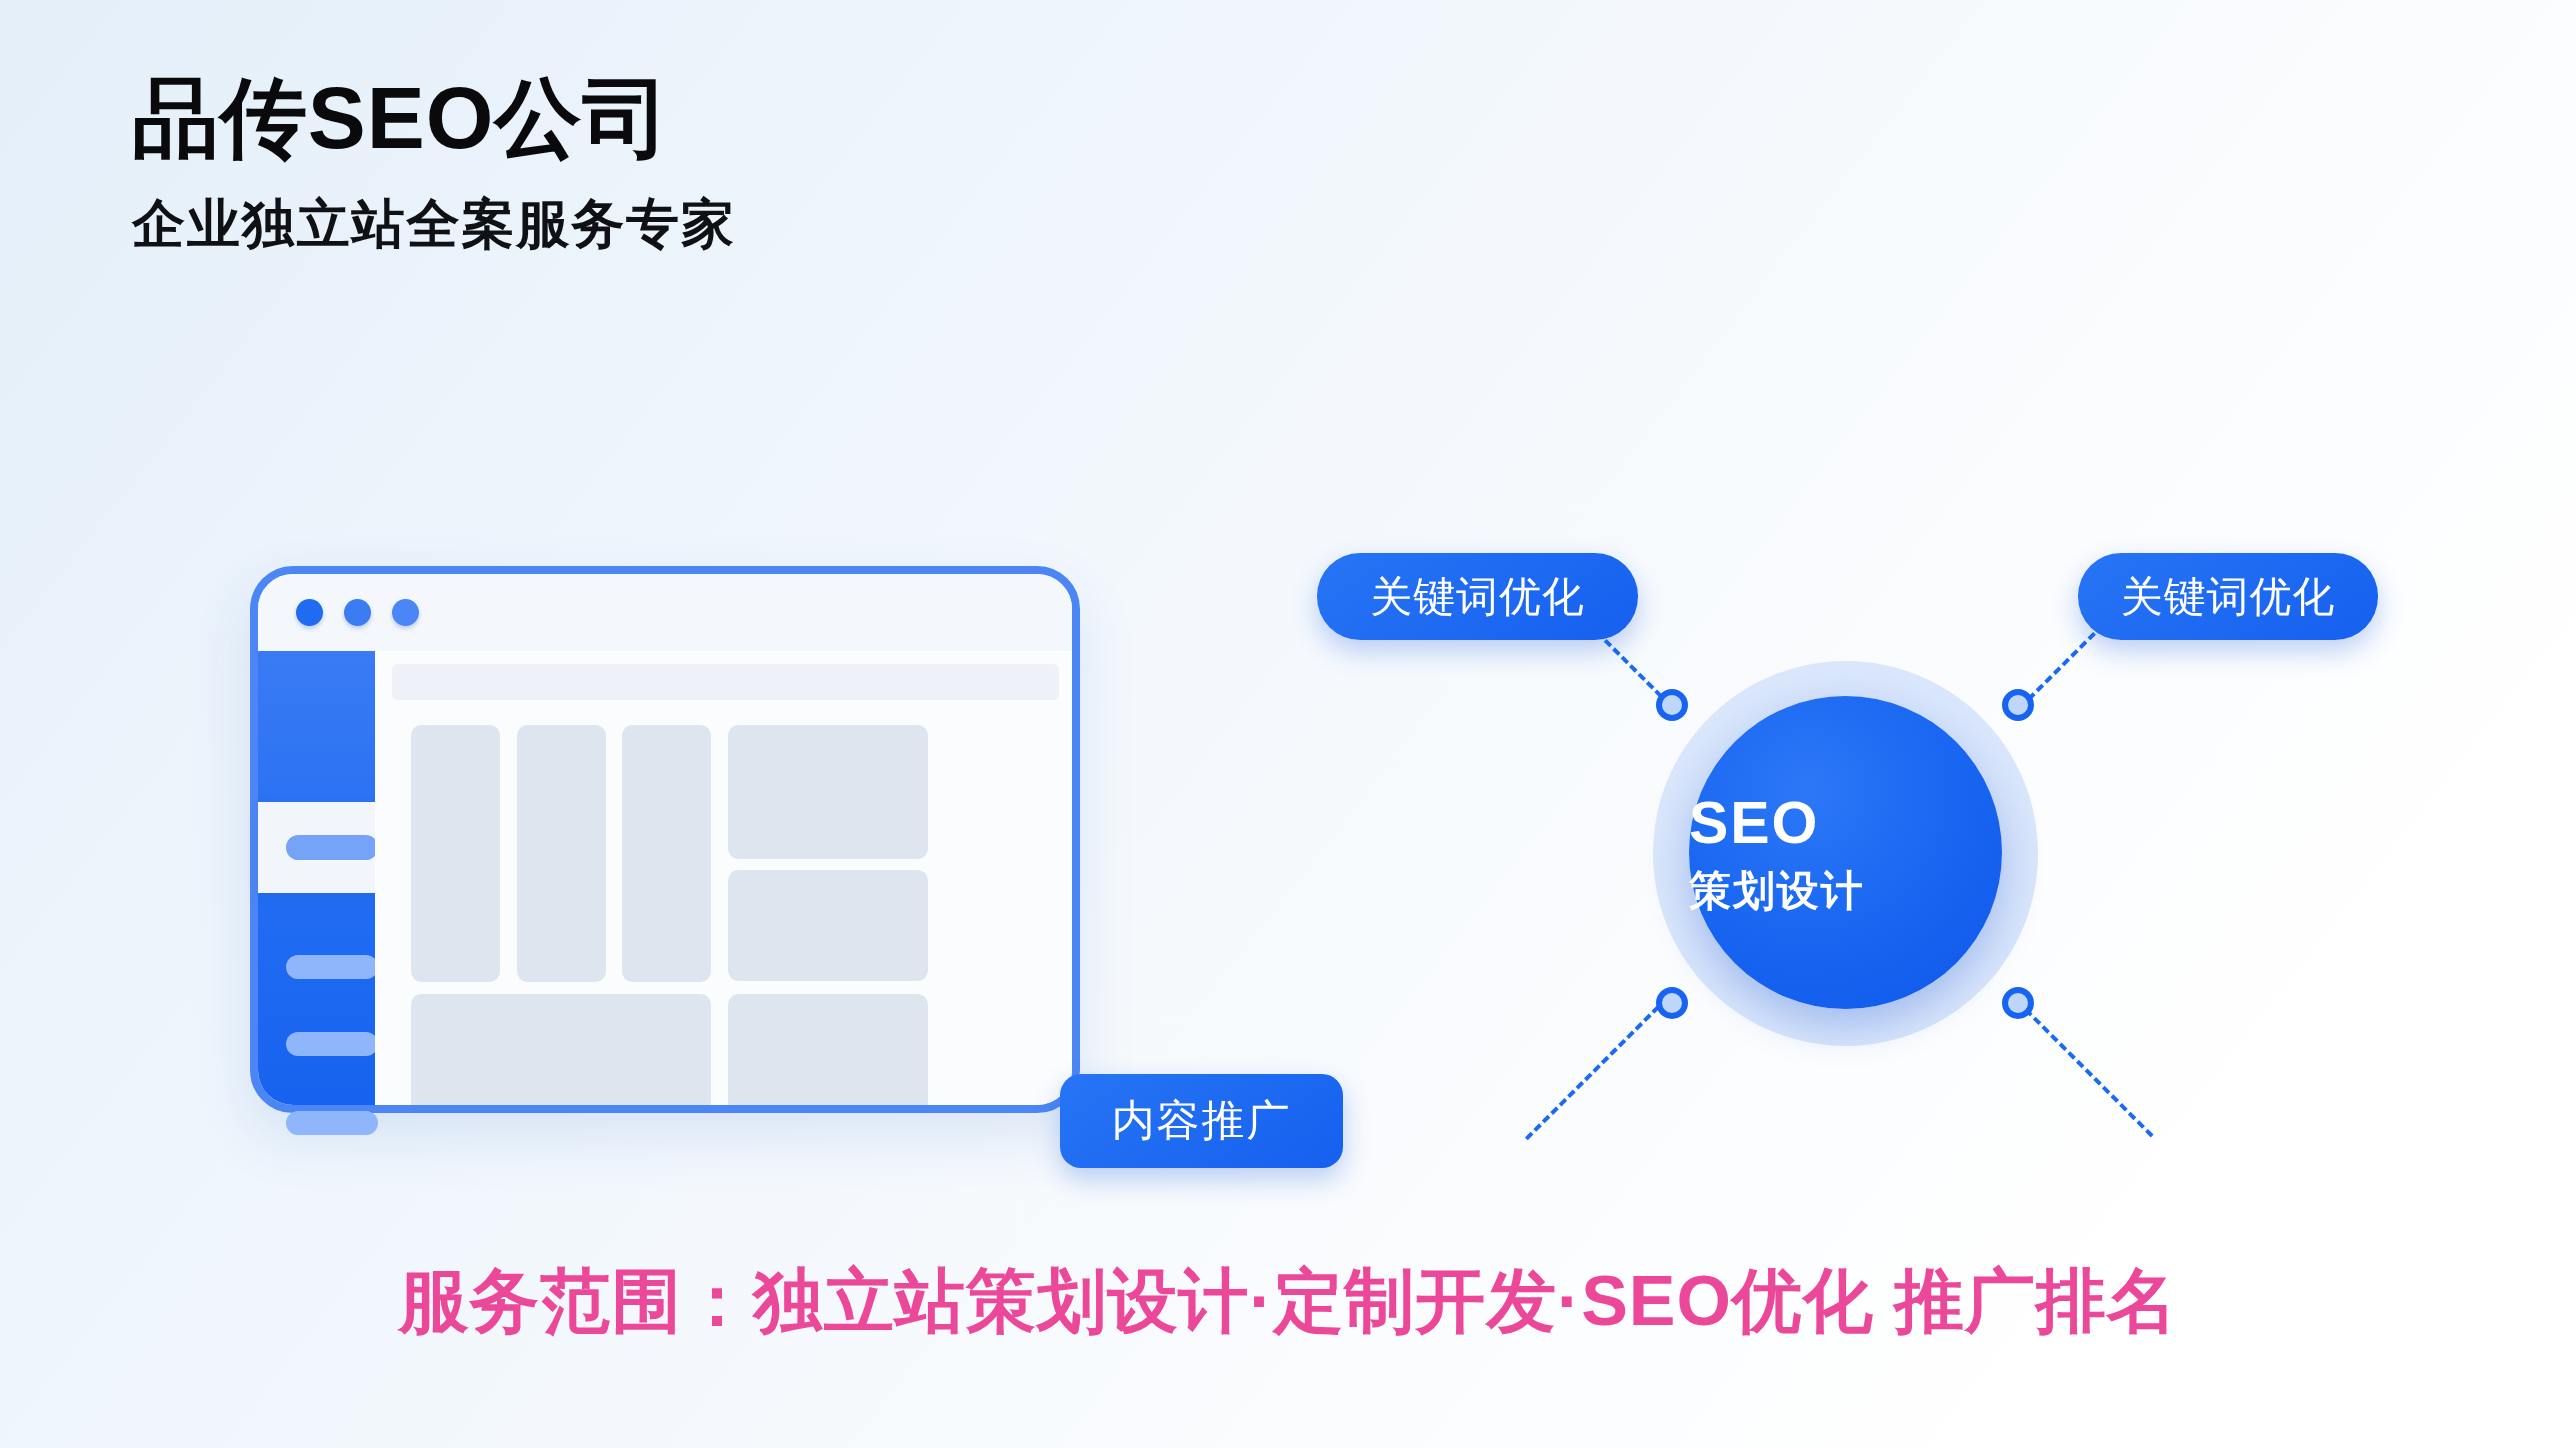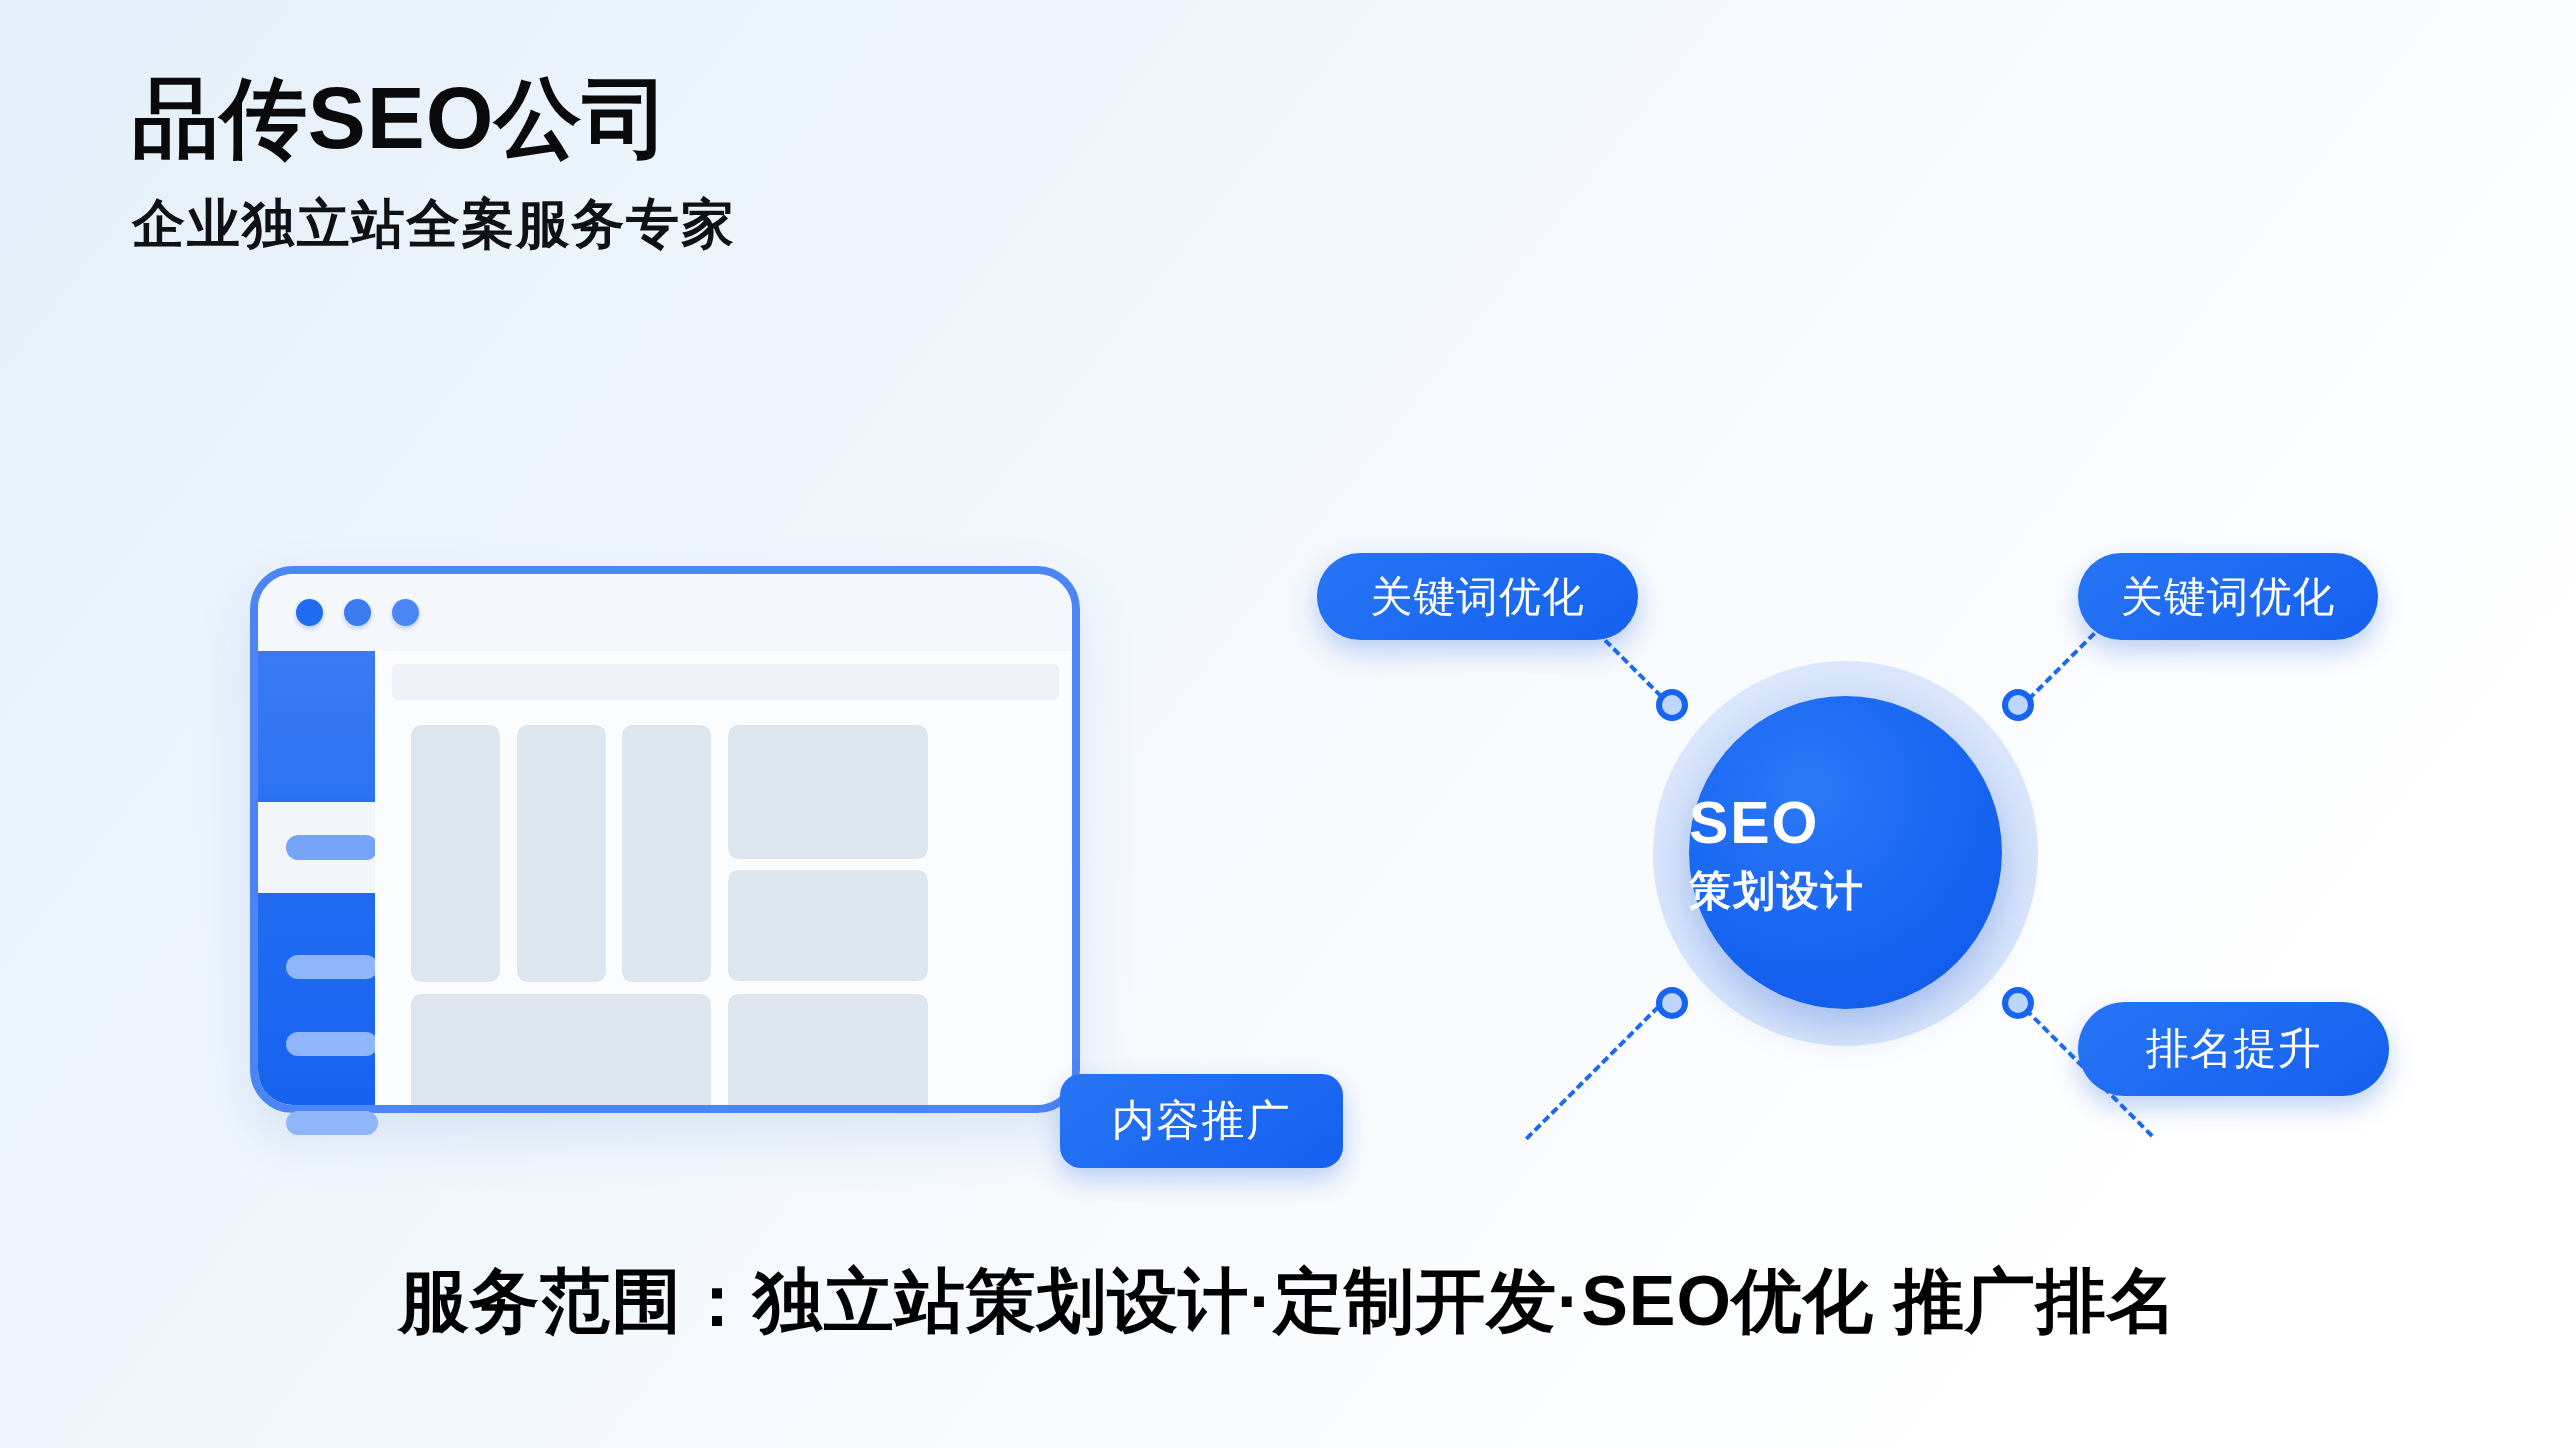--- a/index.html
+++ b/index.html
@@ -195,7 +195,6 @@
 
   <div class="pill pill-cnt">关键词优化</div>
 
-  <div class="pill pill-rank">排名提升</div>
 </div>
 
 <div class="footer">服务范围：独立站策划设计·定制开发·SEO优化 推广排名</div>

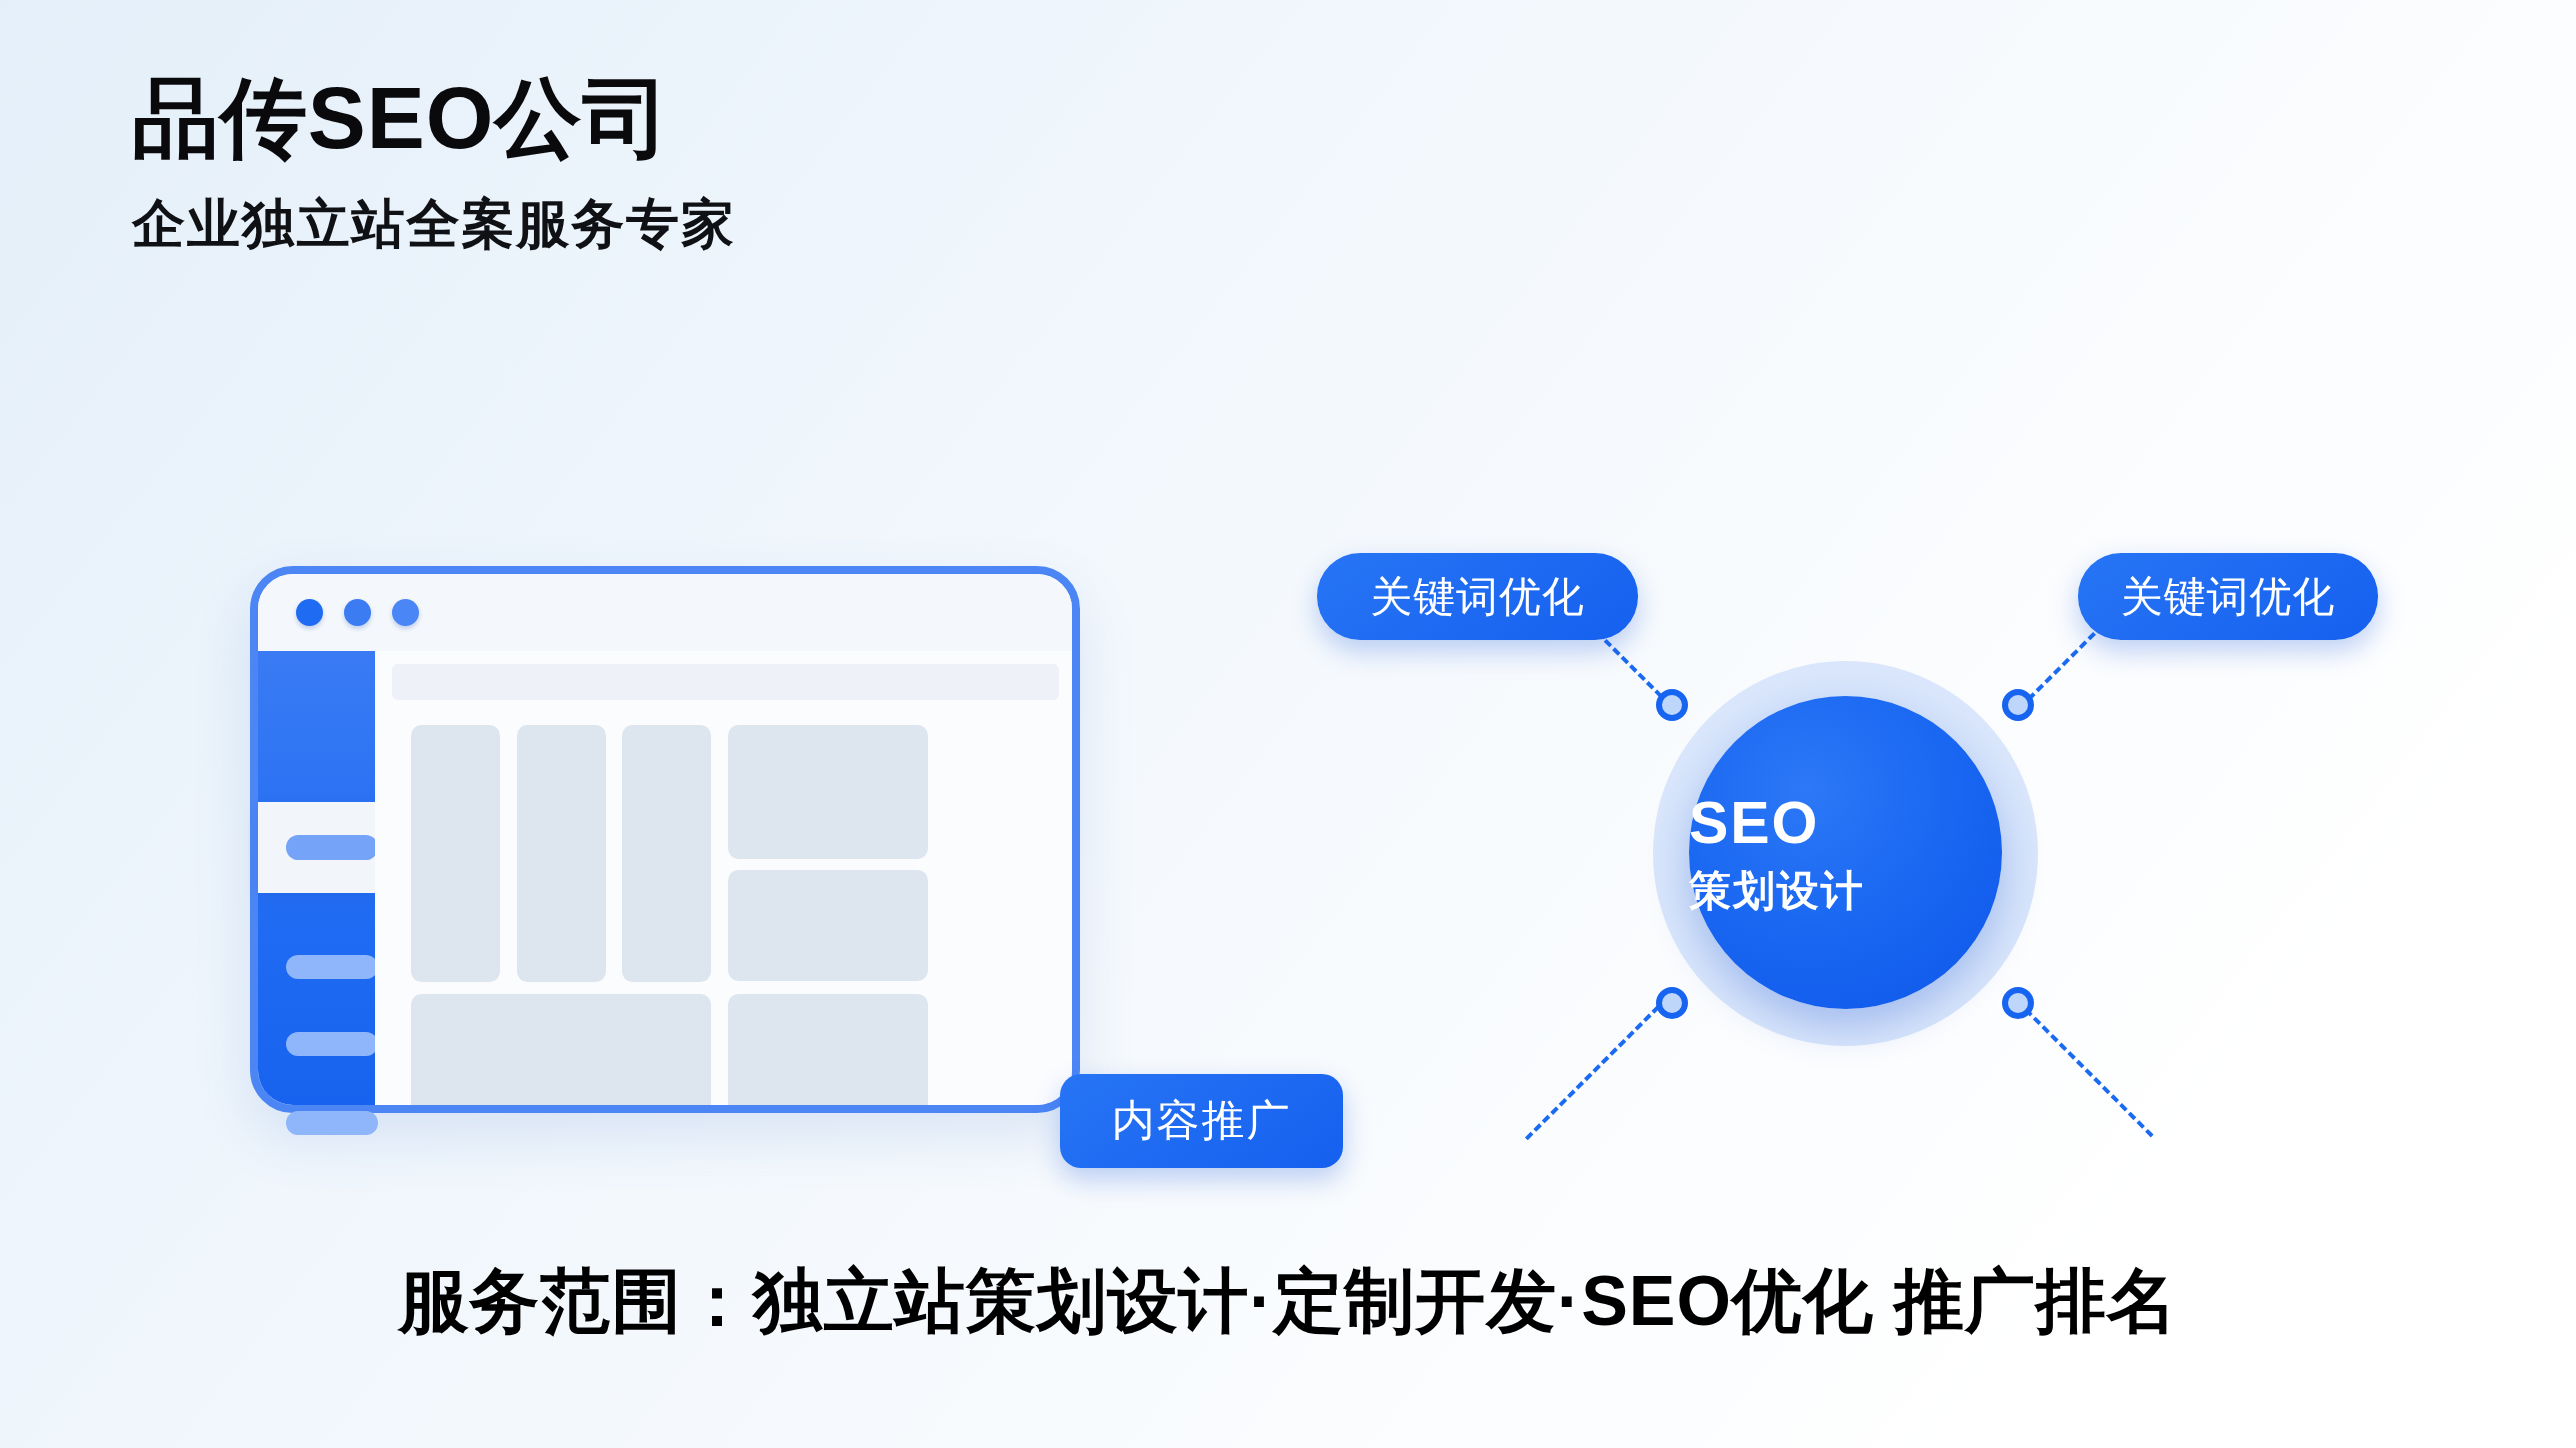--- a/index.html
+++ b/index.html
@@ -124,7 +124,7 @@
   
   .footer {
     position:absolute; left:0; right:0; top:1255px; text-align:center;
-    font-size:70px; font-weight:900; color:#000000; letter-spacing:0.9px;
+    font-size:70px; font-weight:900; color:#ec4899; letter-spacing:0.9px;
     white-space:nowrap;
   }
 </style>

